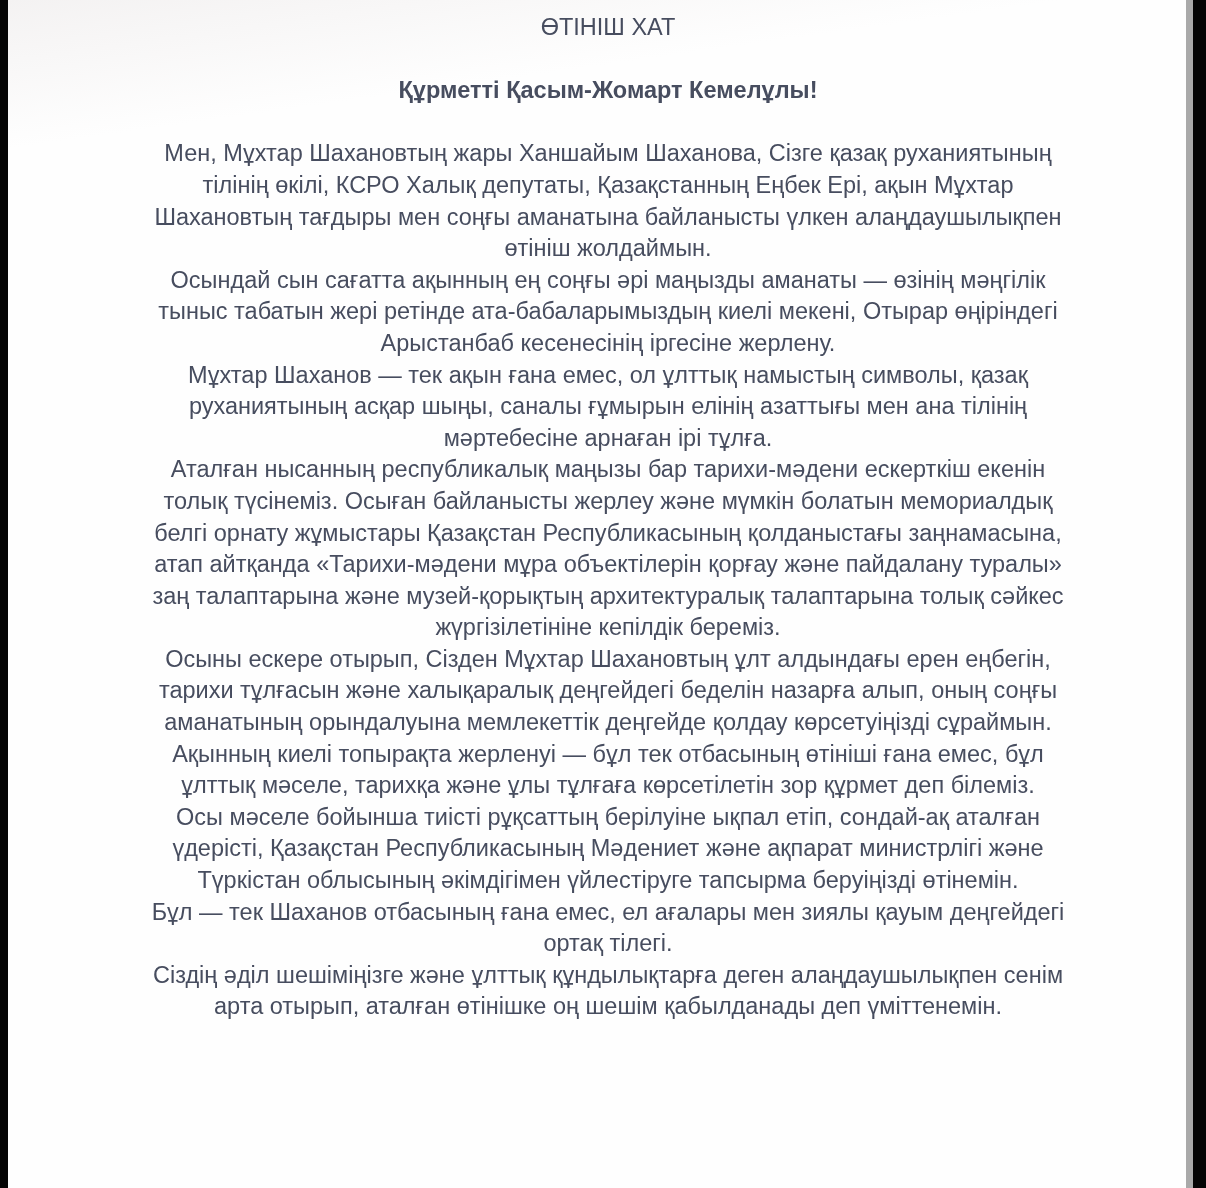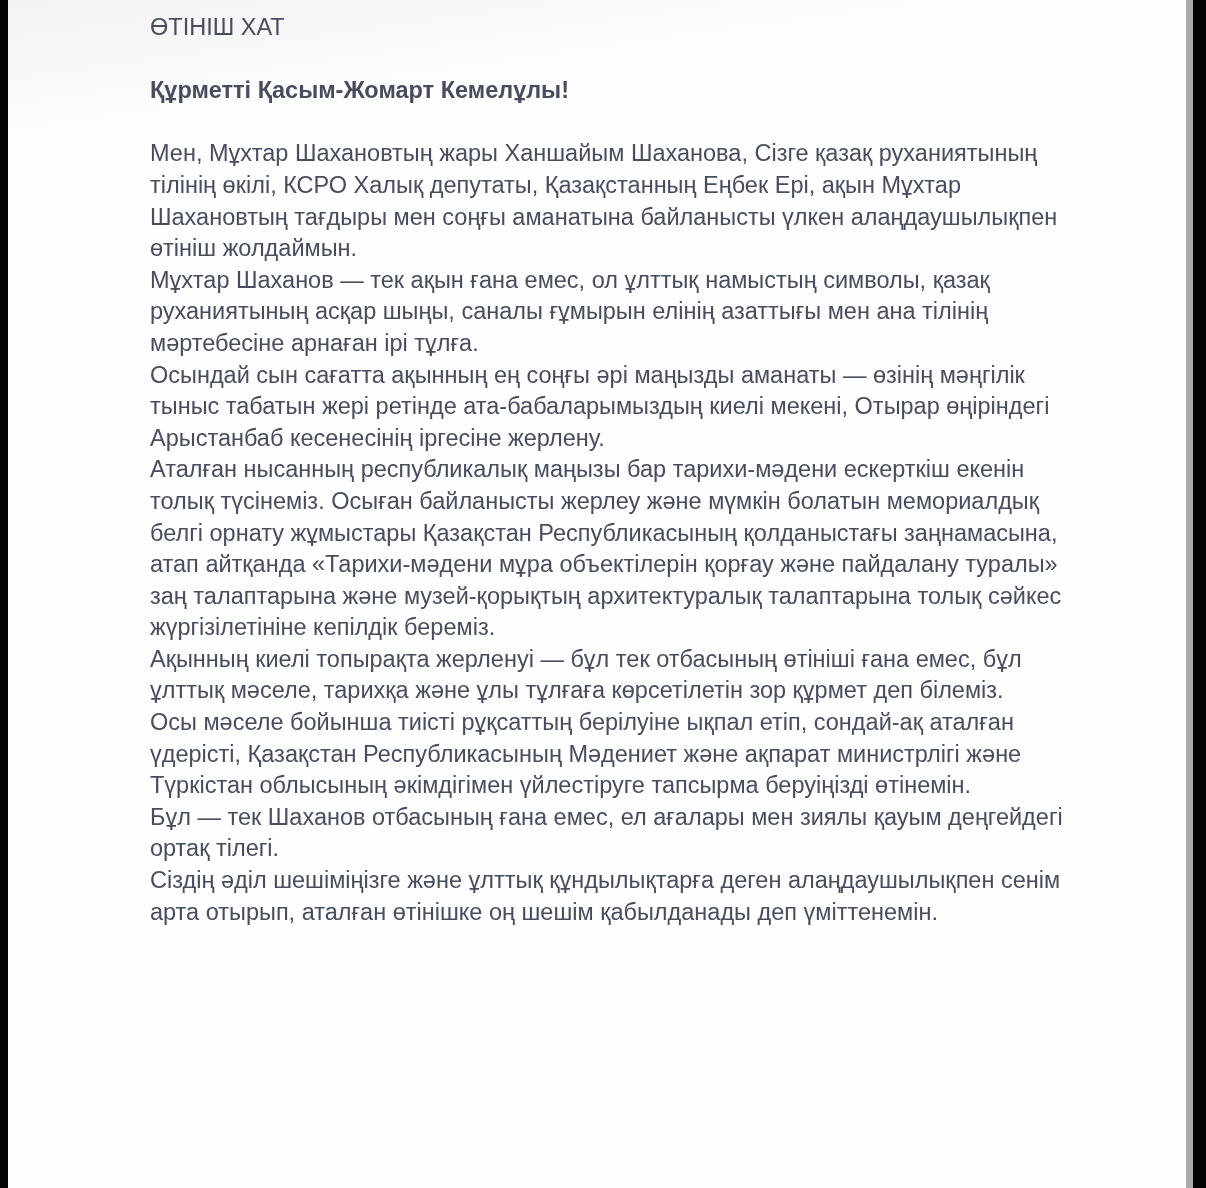--- a/index.html
+++ b/index.html
@@ -15,6 +15,7 @@
     width: 1206px;
     height: 1188px;
     font-family: "Liberation Sans", "DejaVu Sans", sans-serif;
+    text-align: center;
   }
   .edge-left {
     position: absolute;

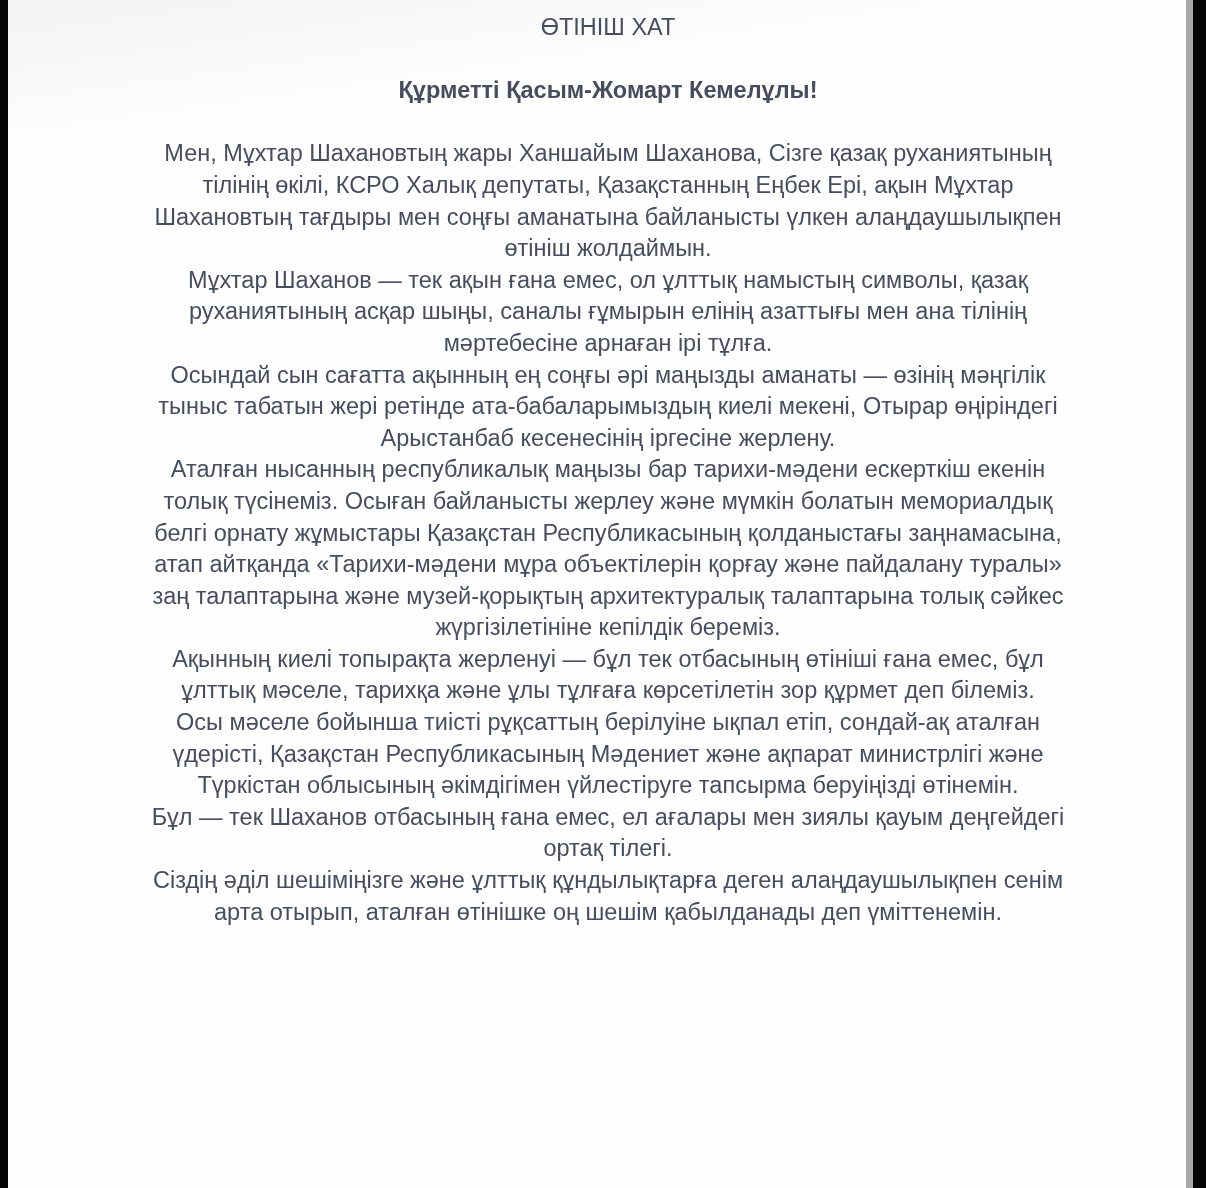--- a/index.html
+++ b/index.html
@@ -72,8 +72,8 @@
       <p class="salutation">Құрметті Қасым-Жомарт Кемелұлы!</p>
       <div class="body-text">
           <p>Мен, Мұхтар Шахановтың жары Ханшайым Шаханова, Сізге қазақ руханиятының тілінің өкілі, КСРО Халық депутаты, Қазақстанның Еңбек Ері, ақын Мұхтар Шахановтың тағдыры мен соңғы аманатына байланысты үлкен алаңдаушылықпен өтініш жолдаймын.</p>
+          <p>Осындай сын сағатта ақынның ең соңғы әрі маңызды аманаты — өзінің мәңгілік тыныс табатын жері ретінде ата-бабаларымыздың киелі мекені, Отырар өңіріндегі Арыстанбаб кесенесінің іргесіне жерлену.</p>
           <p>Мұхтар Шаханов — тек ақын ғана емес, ол ұлттық намыстың символы, қазақ руханиятының асқар шыңы, саналы ғұмырын елінің азаттығы мен ана тілінің мәртебесіне арнаған ірі тұлға.</p>
-          <p>Осындай сын сағатта ақынның ең соңғы әрі маңызды аманаты — өзінің мәңгілік тыныс табатын жері ретінде ата-бабаларымыздың киелі мекені, Отырар өңіріндегі Арыстанбаб кесенесінің іргесіне жерлену.</p>
           <p>Аталған нысанның республикалық маңызы бар тарихи-мәдени ескерткіш екенін толық түсінеміз. Осыған байланысты жерлеу және мүмкін болатын мемориалдық белгі орнату жұмыстары Қазақстан Республикасының қолданыстағы заңнамасына, атап айтқанда «Тарихи-мәдени мұра объектілерін қорғау және пайдалану туралы» заң талаптарына және музей-қорықтың архитектуралық талаптарына толық сәйкес жүргізілетініне кепілдік береміз.</p>
           <p>Ақынның киелі топырақта жерленуі — бұл тек отбасының өтініші ғана емес, бұл ұлттық мәселе, тарихқа және ұлы тұлғаға көрсетілетін зор құрмет деп білеміз.</p>
           <p>Осы мәселе бойынша тиісті рұқсаттың берілуіне ықпал етіп, сондай-ақ аталған үдерісті, Қазақстан Республикасының Мәдениет және ақпарат министрлігі және Түркістан облысының әкімдігімен үйлестіруге тапсырма беруіңізді өтінемін.</p>

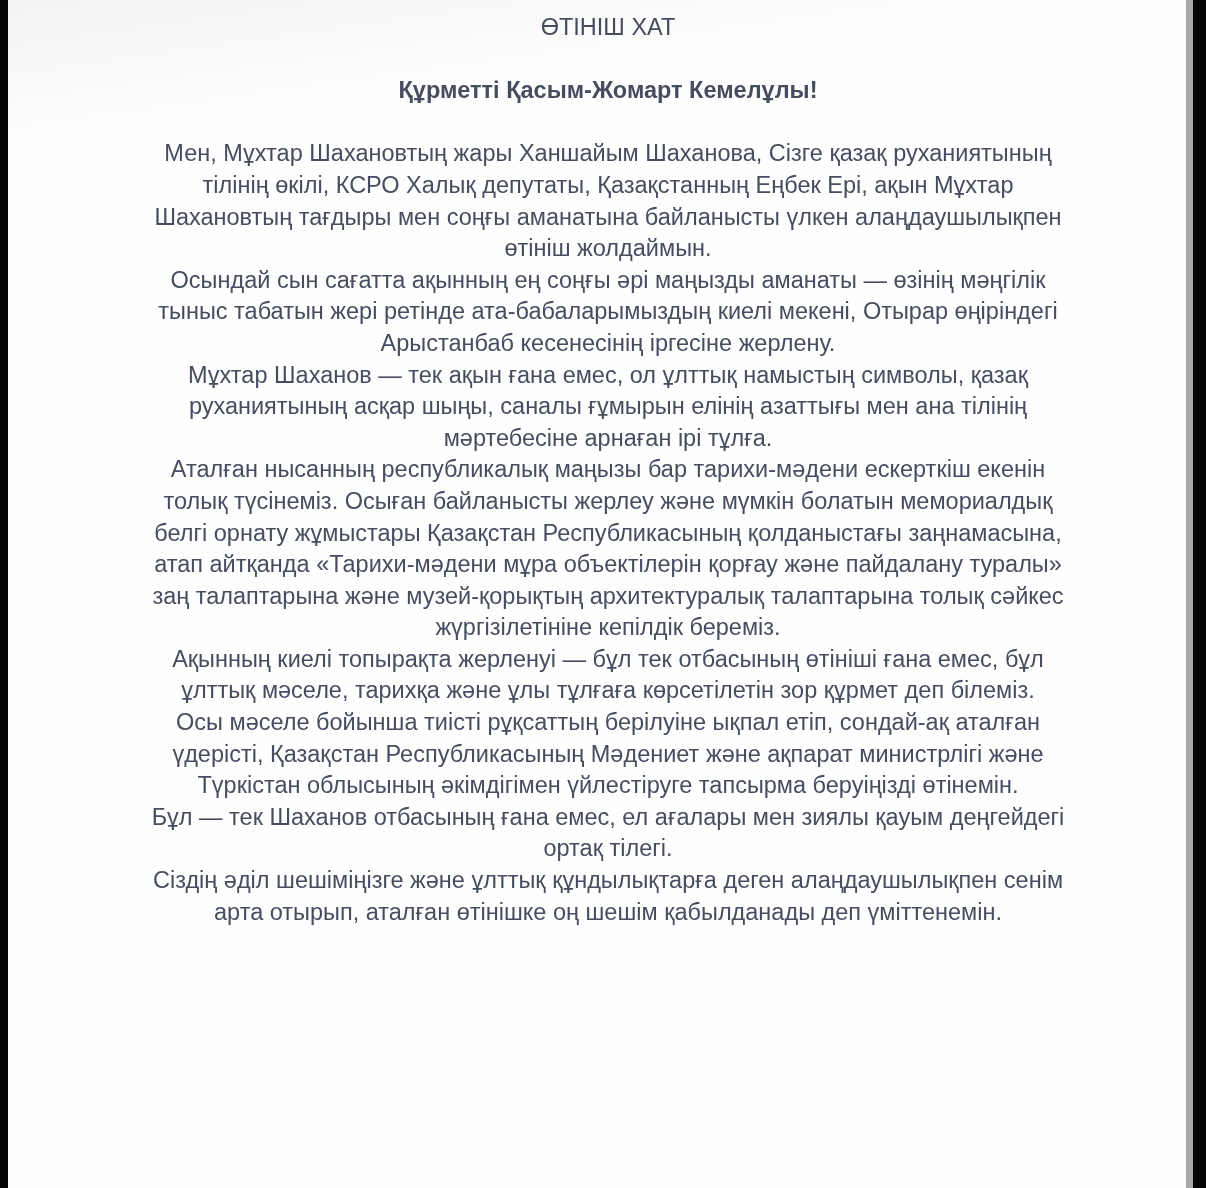--- a/index.html
+++ b/index.html
@@ -75,6 +75,7 @@
           <p>Осындай сын сағатта ақынның ең соңғы әрі маңызды аманаты — өзінің мәңгілік тыныс табатын жері ретінде ата-бабаларымыздың киелі мекені, Отырар өңіріндегі Арыстанбаб кесенесінің іргесіне жерлену.</p>
           <p>Мұхтар Шаханов — тек ақын ғана емес, ол ұлттық намыстың символы, қазақ руханиятының асқар шыңы, саналы ғұмырын елінің азаттығы мен ана тілінің мәртебесіне арнаған ірі тұлға.</p>
           <p>Аталған нысанның республикалық маңызы бар тарихи-мәдени ескерткіш екенін толық түсінеміз. Осыған байланысты жерлеу және мүмкін болатын мемориалдық белгі орнату жұмыстары Қазақстан Республикасының қолданыстағы заңнамасына, атап айтқанда «Тарихи-мәдени мұра объектілерін қорғау және пайдалану туралы» заң талаптарына және музей-қорықтың архитектуралық талаптарына толық сәйкес жүргізілетініне кепілдік береміз.</p>
+          <p>Осыны ескере отырып, Сізден Мұхтар Шахановтың ұлт алдындағы ерен еңбегін, тарихи тұлғасын және халықаралық деңгейдегі беделін назарға алып, оның соңғы аманатының орындалуына мемлекеттік деңгейде қолдау көрсетуіңізді сұраймын.</p>
           <p>Ақынның киелі топырақта жерленуі — бұл тек отбасының өтініші ғана емес, бұл ұлттық мәселе, тарихқа және ұлы тұлғаға көрсетілетін зор құрмет деп білеміз.</p>
           <p>Осы мәселе бойынша тиісті рұқсаттың берілуіне ықпал етіп, сондай-ақ аталған үдерісті, Қазақстан Республикасының Мәдениет және ақпарат министрлігі және Түркістан облысының әкімдігімен үйлестіруге тапсырма беруіңізді өтінемін.</p>
           <p>Бұл — тек Шаханов отбасының ғана емес, ел ағалары мен зиялы қауым деңгейдегі ортақ тілегі.</p>

